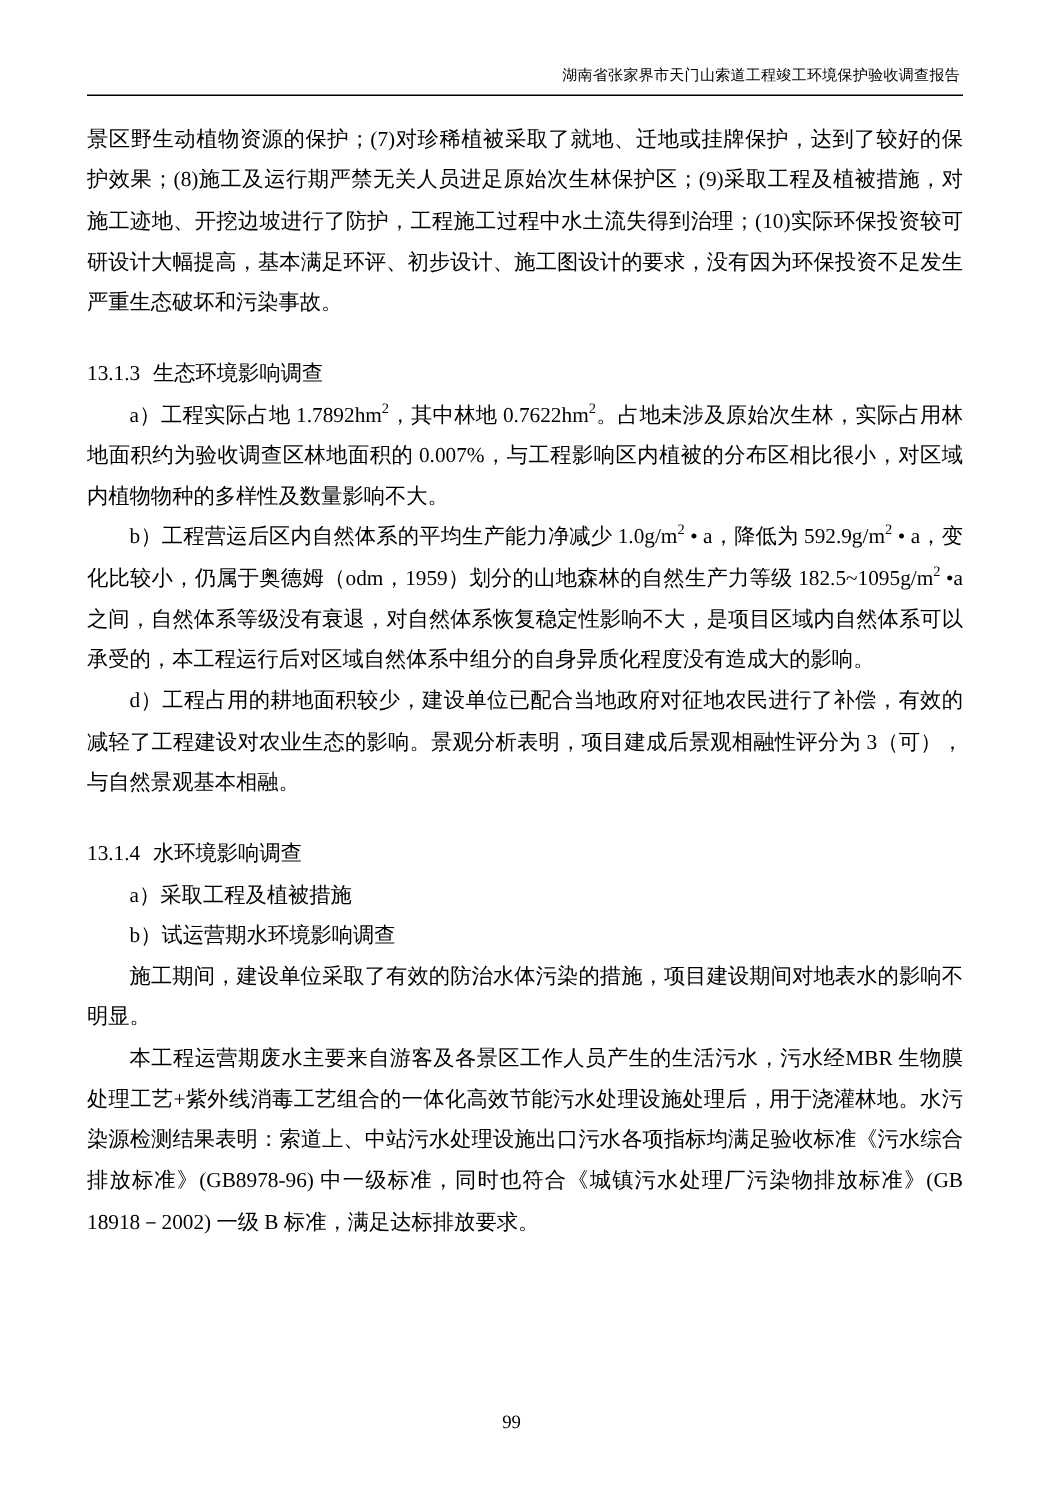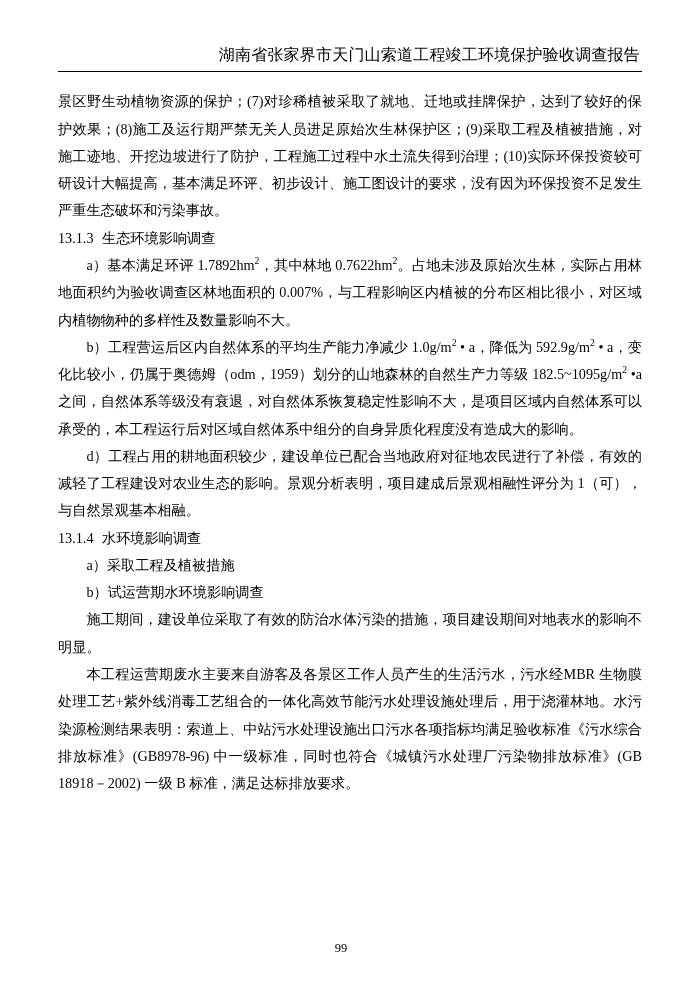--- a/index.html
+++ b/index.html
@@ -23,7 +23,7 @@
   }
   .header {
     text-align: right;
-    font-size: 16px;
+    font-size: 10px;
     line-height: 1.4;
     padding-bottom: 5px;
     padding-right: 2px;

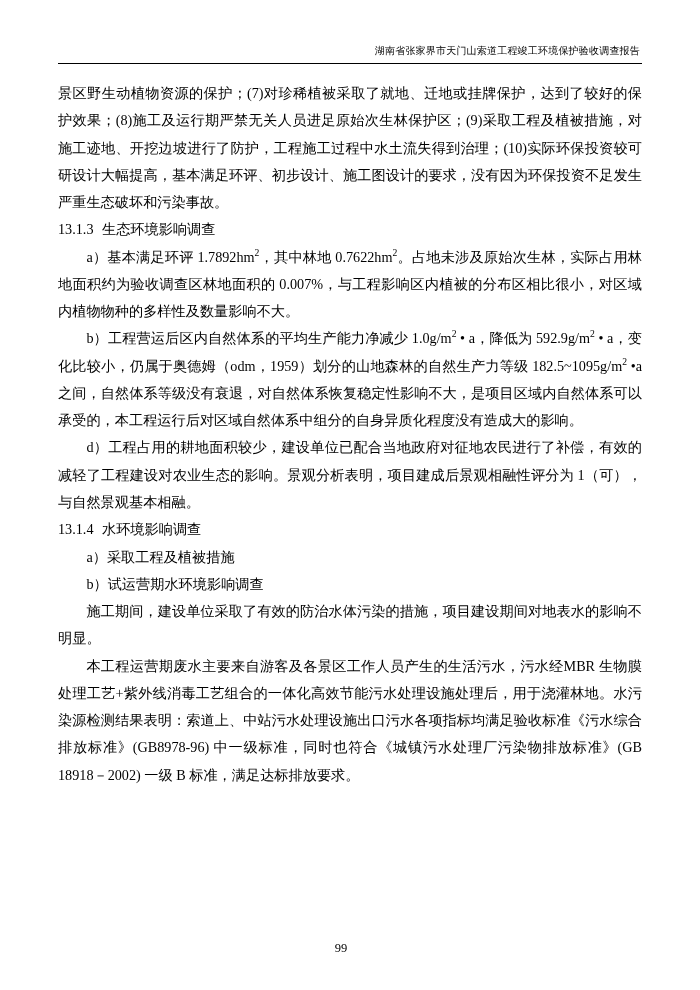--- a/index.html
+++ b/index.html
@@ -50,7 +50,7 @@
     text-indent: 2em;
   }
   .heading {
-    margin-top: 0;
+    margin-top: 20px;
     text-indent: 0;
   }
   .heading .num {

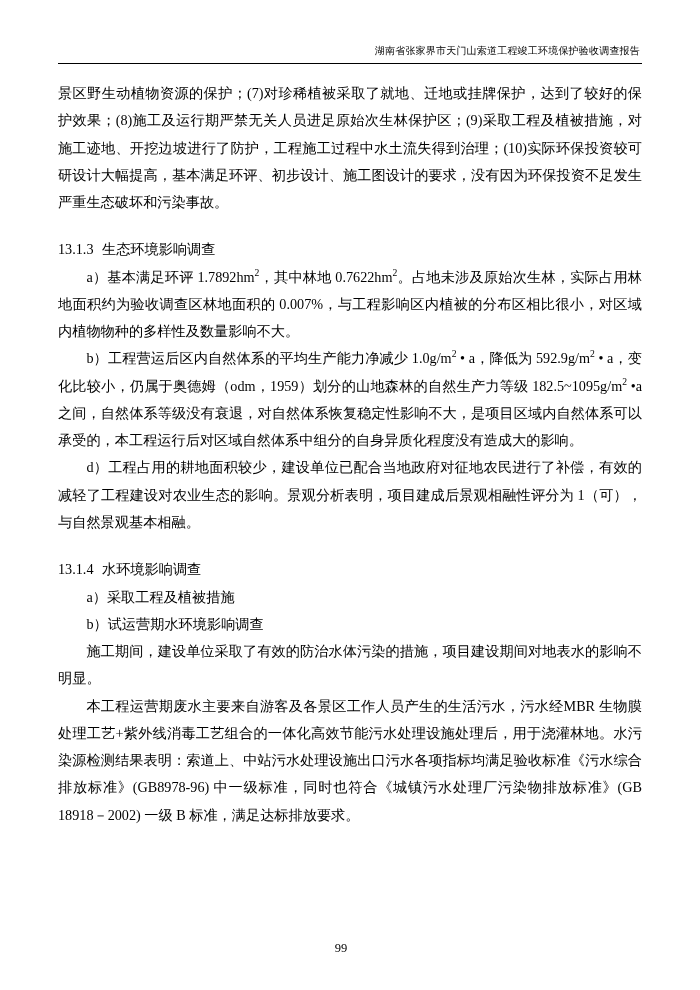--- a/index.html
+++ b/index.html
@@ -87,7 +87,7 @@
 
     <p class="heading"><span class="num">13.1.3</span><span>生态环境影响调查</span></p>
 
-    <p class="p-indent"><span>a）基本满足环评 1.7892hm</span><sup>2</sup><span>，其中林地 0.7622hm</span><sup>2</sup><span>。占地未涉及原始次生林，实际占用林地面积约为验收调查区林地面积的 0.007%，与工程影响区内植被的分布区相比很小，对区域内植物物种的多样性及数量影响不大。</span></p>
+    <p class="p-indent"><span>a）工程实际占地 1.7892hm</span><sup>2</sup><span>，其中林地 0.7622hm</span><sup>2</sup><span>。占地未涉及原始次生林，实际占用林地面积约为验收调查区林地面积的 0.007%，与工程影响区内植被的分布区相比很小，对区域内植物物种的多样性及数量影响不大。</span></p>
 
     <p class="p-indent"><span>b）工程营运后区内自然体系的平均生产能力净减少  1.0g/m</span><sup>2</sup><span> • a，降低为 592.9g/m</span><sup>2</sup><span> • a，变化比较小，仍属于奥德姆（odm，1959）划分的山地森林的自然生产力等级 182.5~1095g/m</span><sup>2</sup><span> •a 之间，自然体系等级没有衰退，对自然体系恢复稳定性影响不大，是项目区域内自然体系可以承受的，本工程运行后对区域自然体系中组分的自身异质化程度没有造成大的影响。</span></p>
 

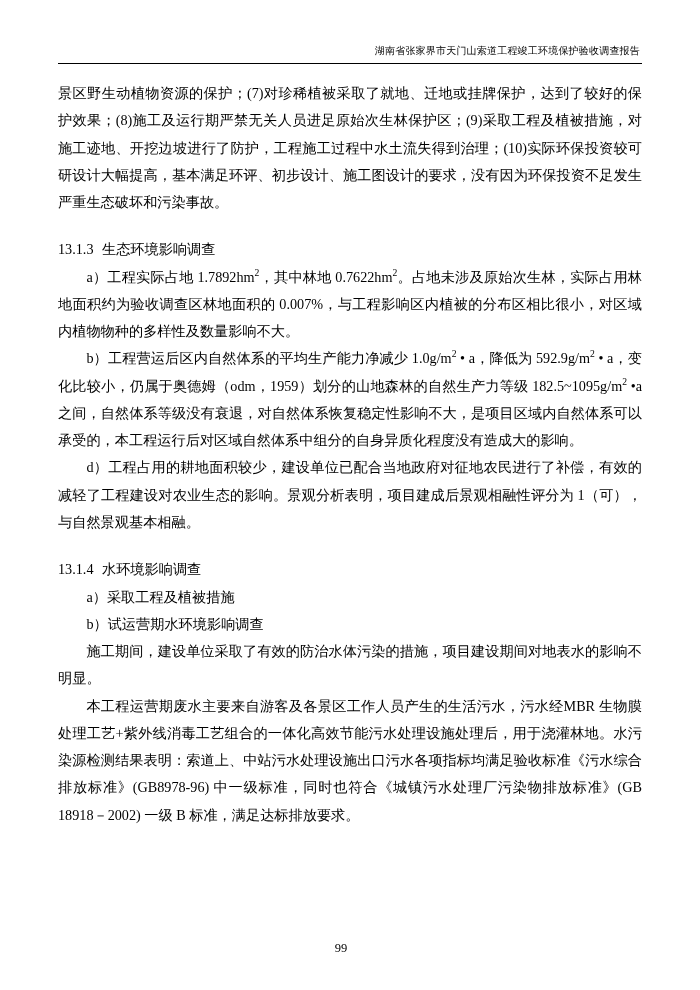--- a/index.html
+++ b/index.html
@@ -92,7 +92,7 @@
     <p class="p-indent"><span>b）工程营运后区内自然体系的平均生产能力净减少  1.0g/m</span><sup>2</sup><span> • a，降低为 592.9g/m</span><sup>2</sup><span> • a，变化比较小，仍属于奥德姆（odm，1959）划分的山地森林的自然生产力等级 182.5~1095g/m</span><sup>2</sup><span> •a 之间，自然体系等级没有衰退，对自然体系恢复稳定性影响不大，是项目区域内自然体系可以承受的，本工程运行后对区域自然体系中组分的自身异质化程度没有造成大的影响。</span></p>
 
 
-    <p class="p-indent">d）工程占用的耕地面积较少，建设单位已配合当地政府对征地农民进行了补偿，有效的减轻了工程建设对农业生态的影响。景观分析表明，项目建成后景观相融性评分为 1（可），与自然景观基本相融。</p>
+    <p class="p-indent">d）工程占用的耕地面积较少，建设单位已配合当地政府对征地农民进行了补偿，有效的减轻了工程建设对农业生态的影响。景观分析表明，项目建成后景观相融性评分为 3（可），与自然景观基本相融。</p>
 
     <p class="heading"><span class="num">13.1.4</span><span>水环境影响调查</span></p>
 

